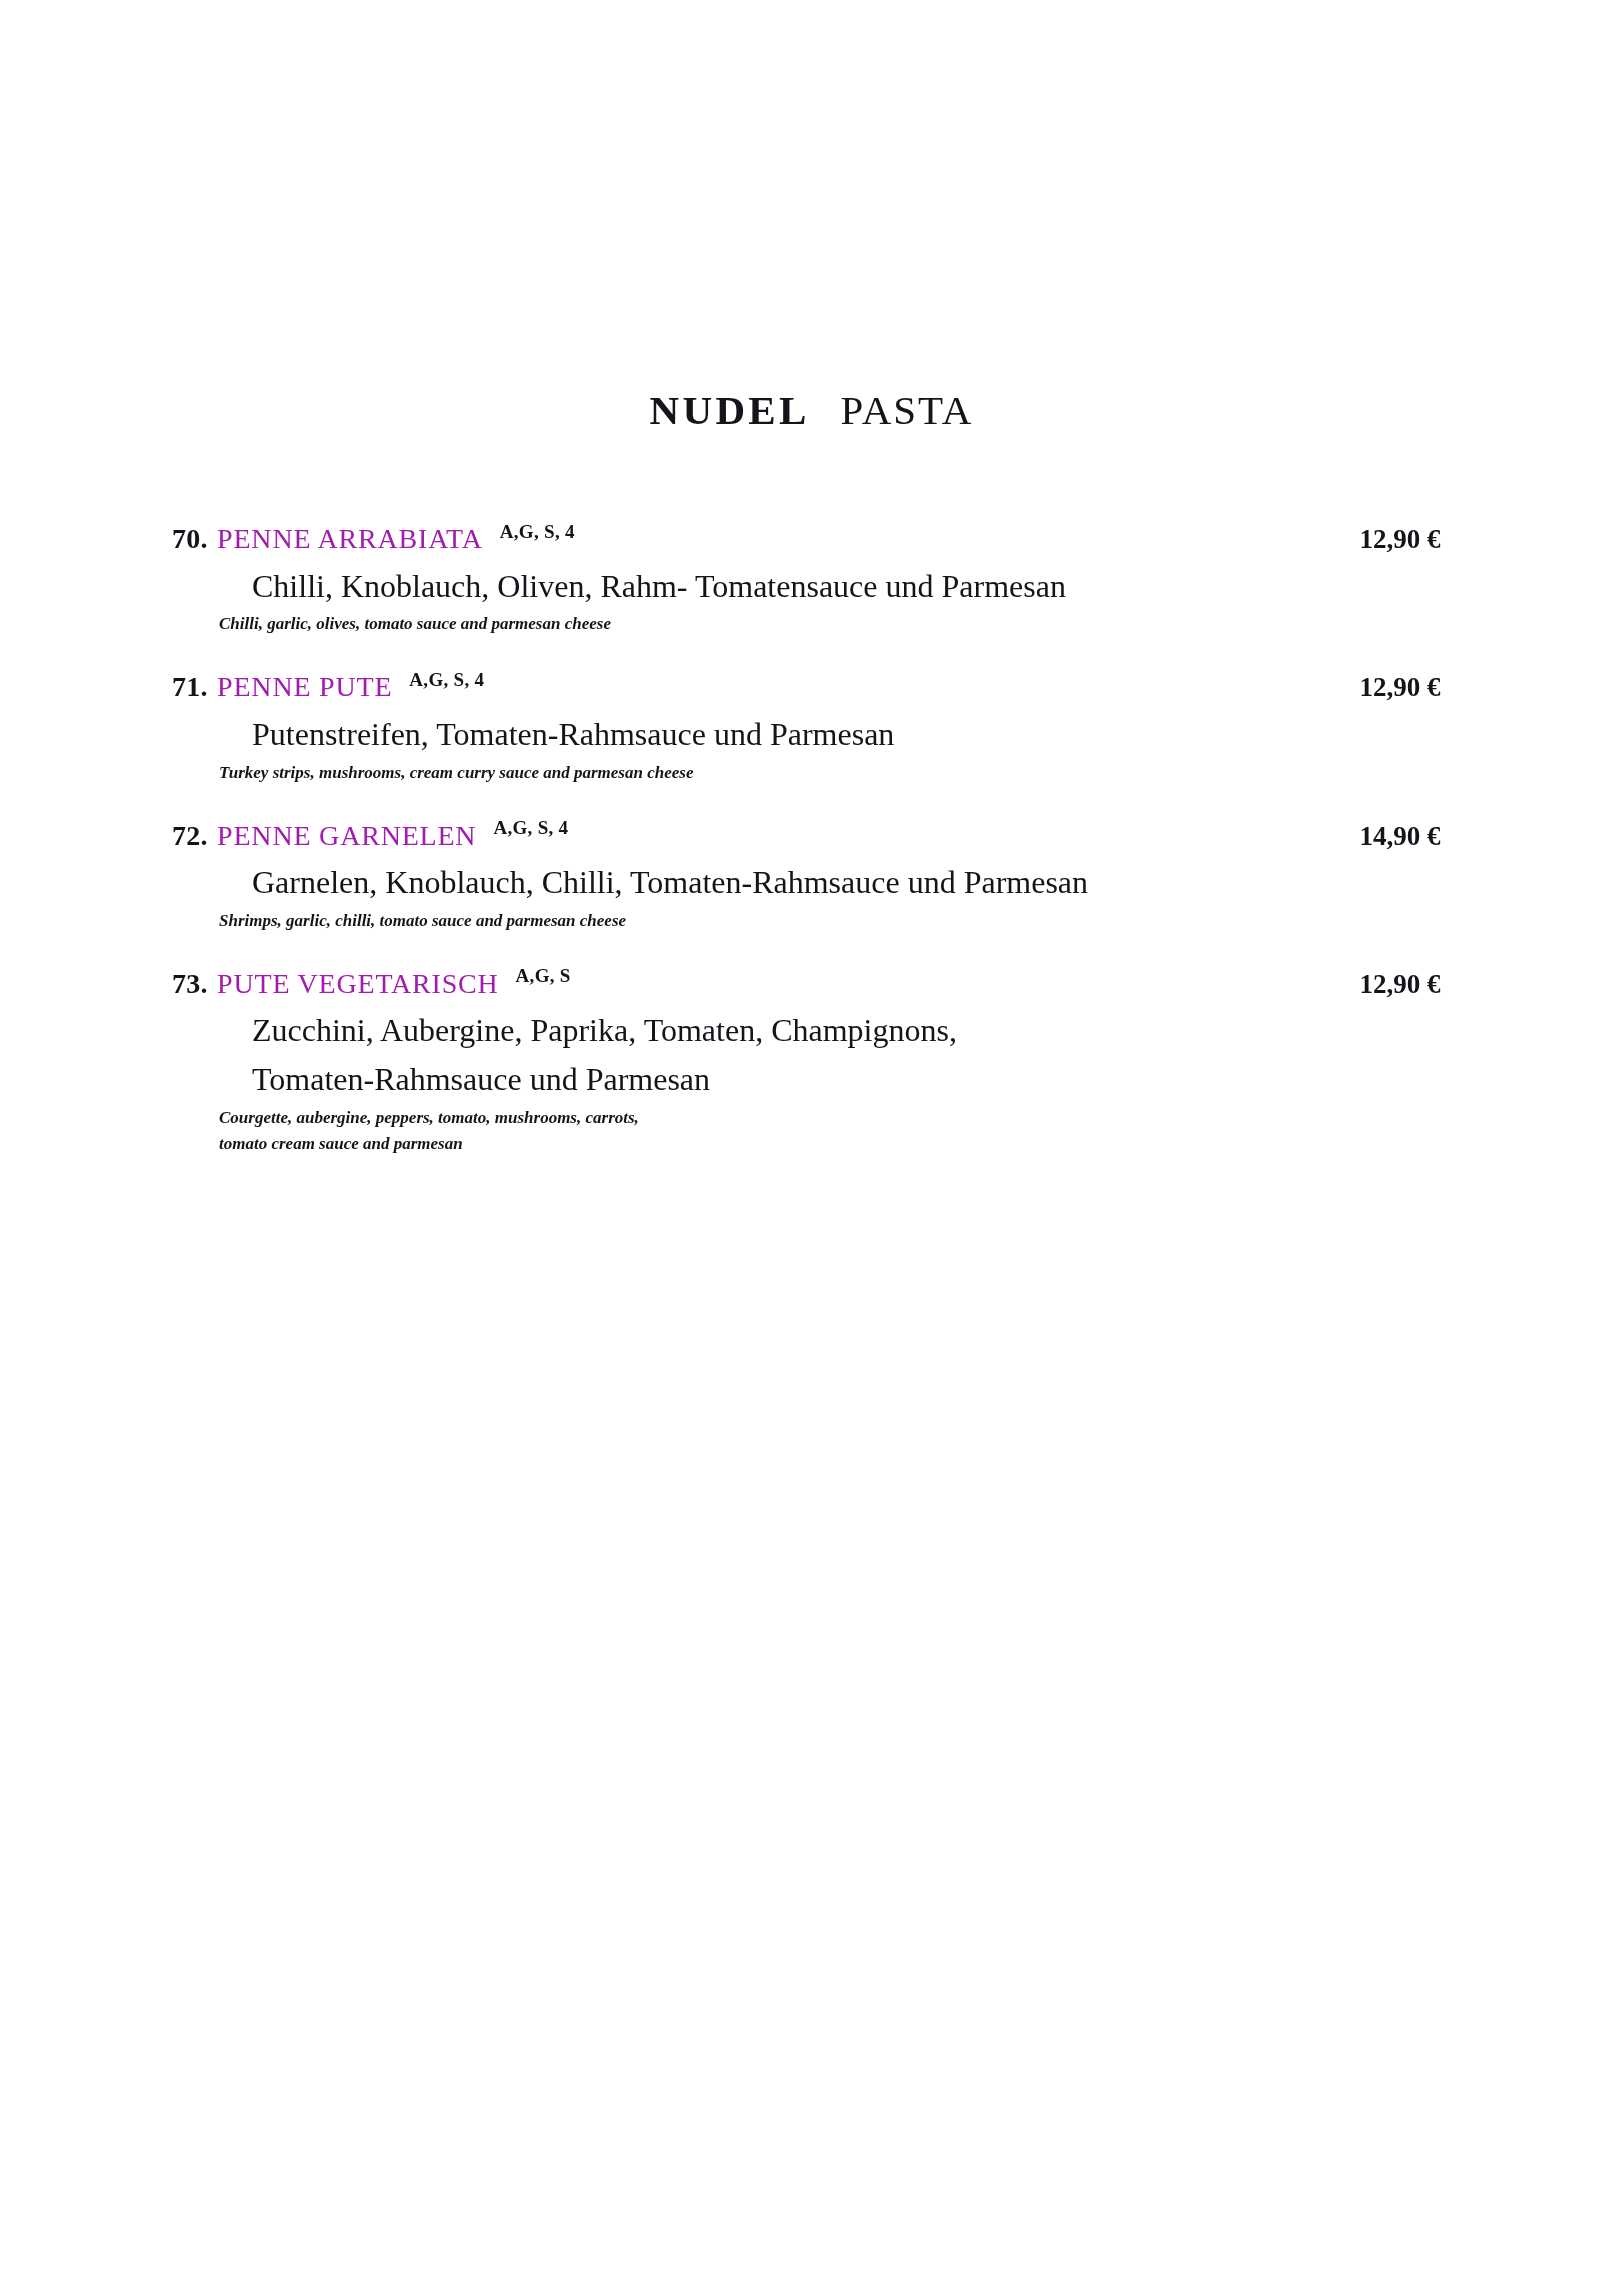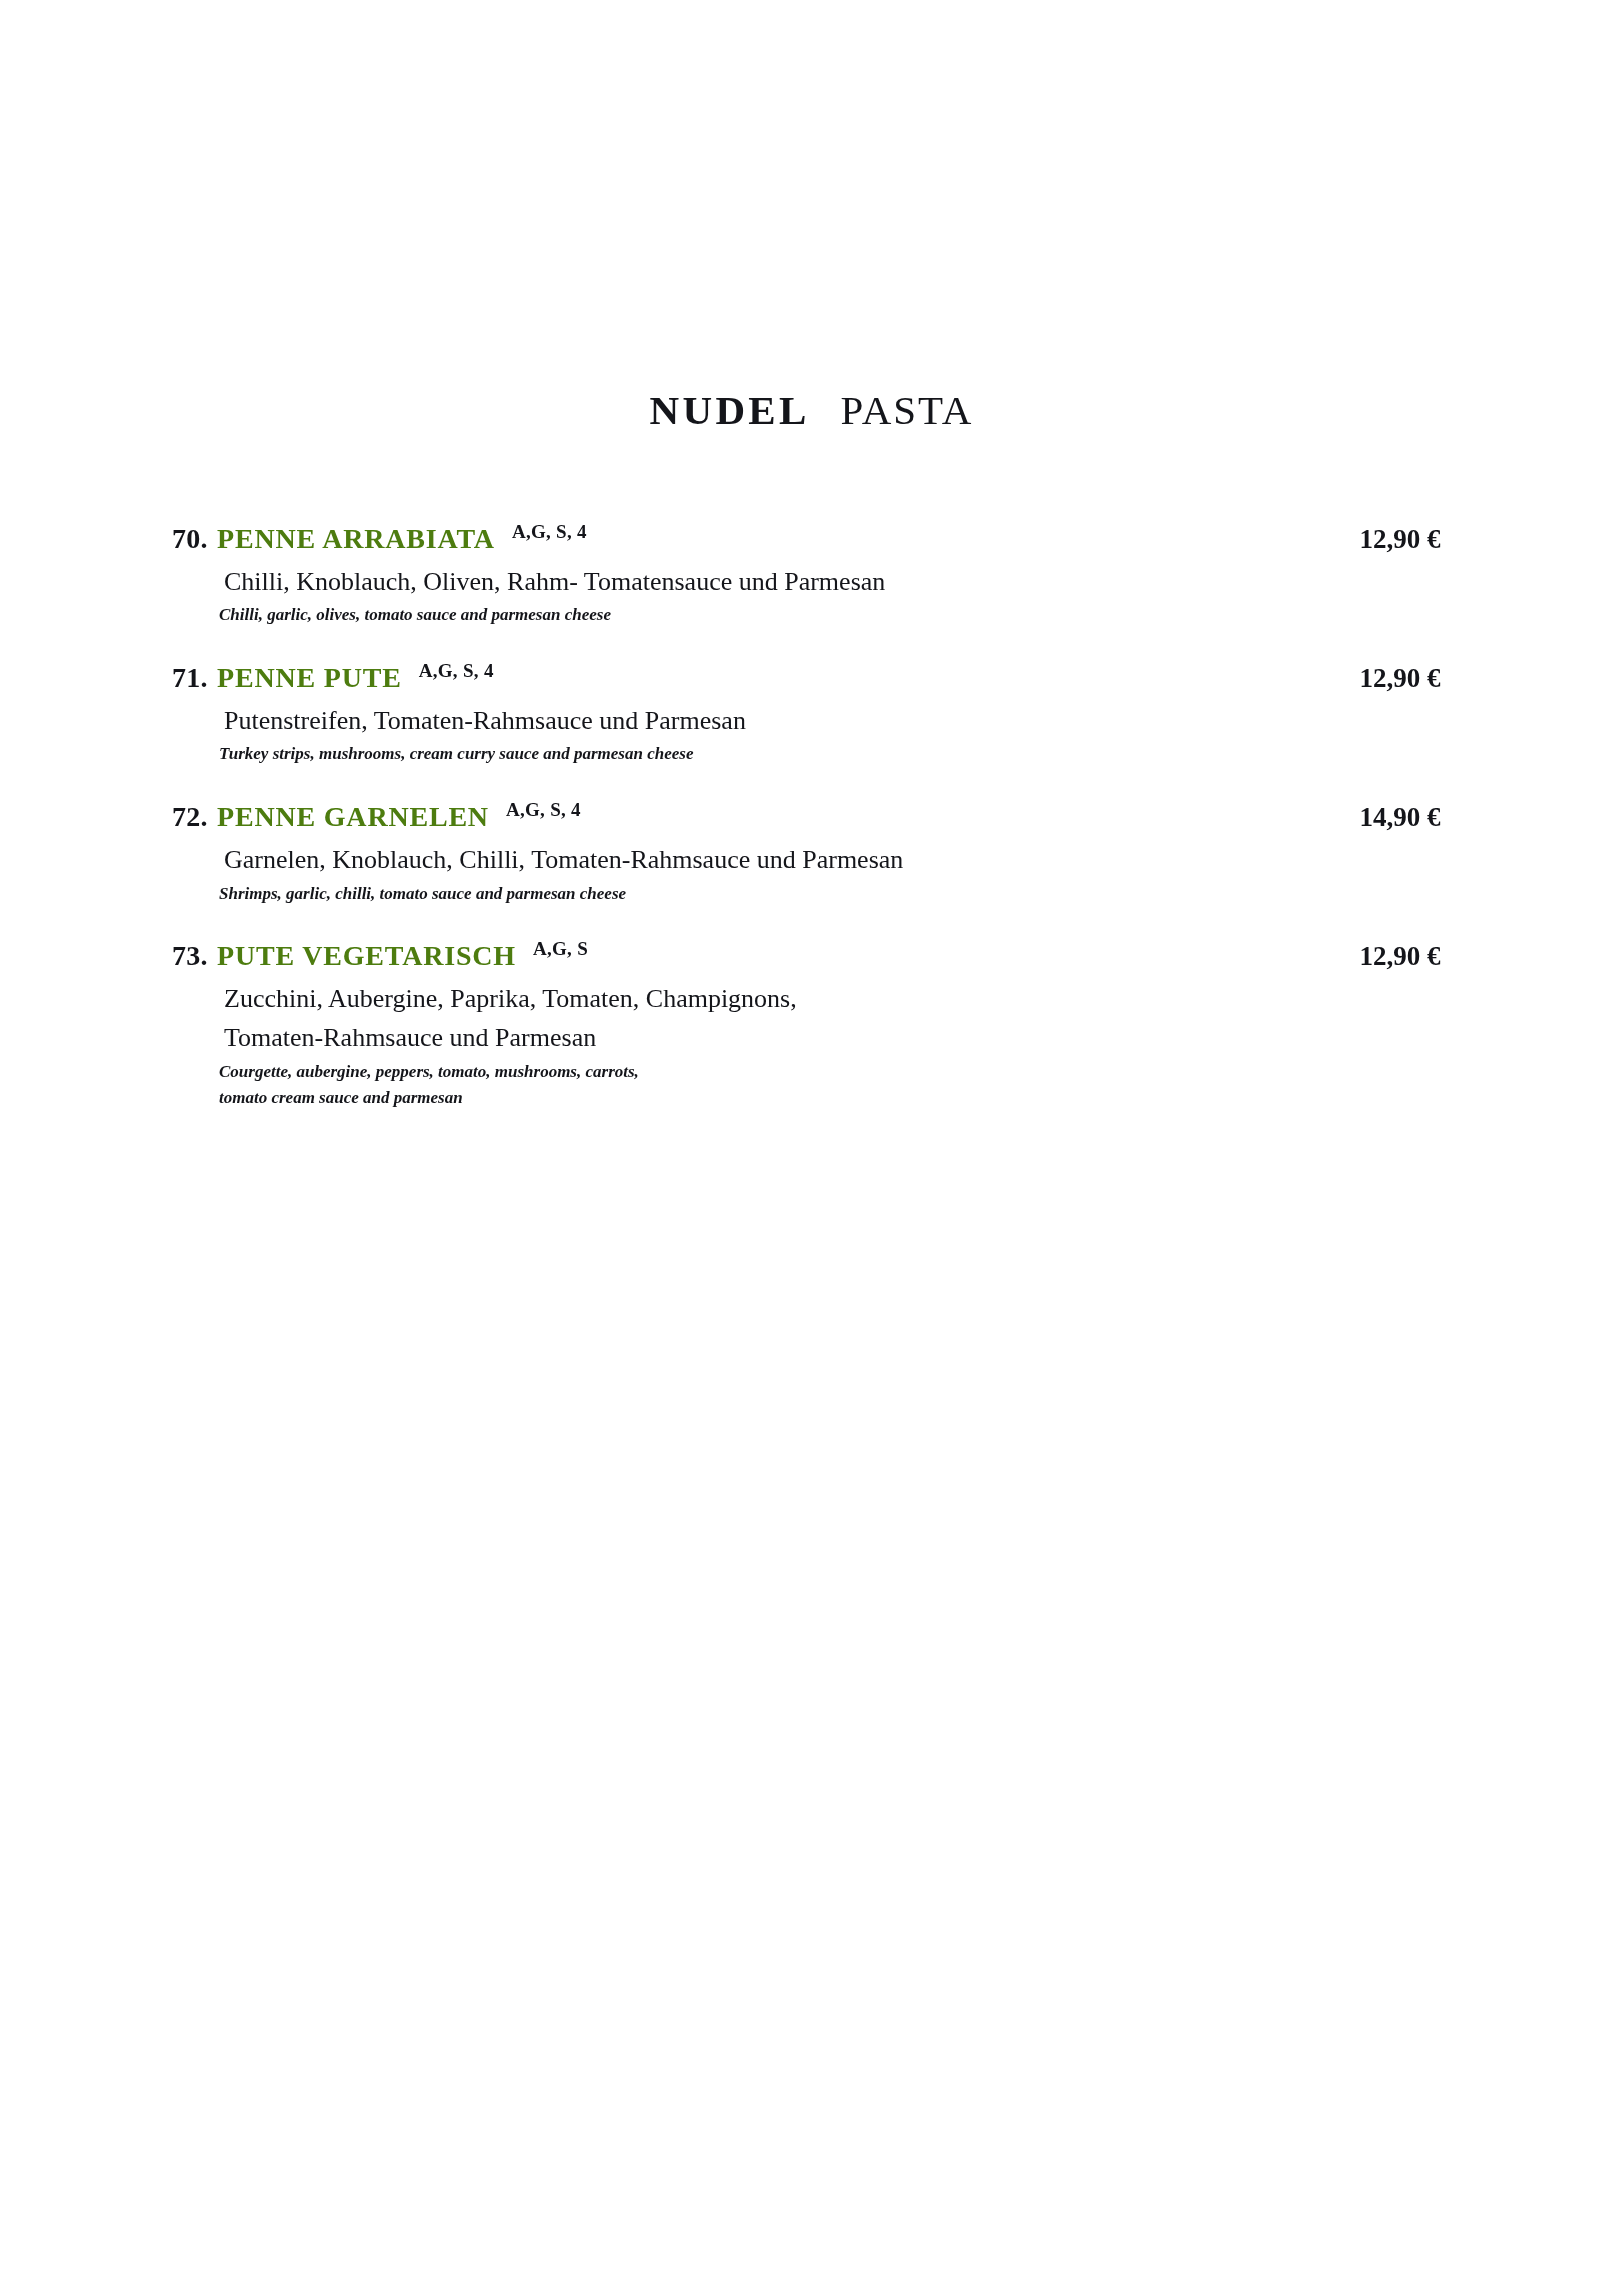--- a/index.html
+++ b/index.html
@@ -86,10 +86,10 @@
   }
 
   .item-name {
-    font-weight: bold;
+    font-weight: normal;
     font-size: 28px;
     letter-spacing: 0.8px;
-    color: #4d7c0f;
+    color: #a21caf;
   }
 
   .allergens {

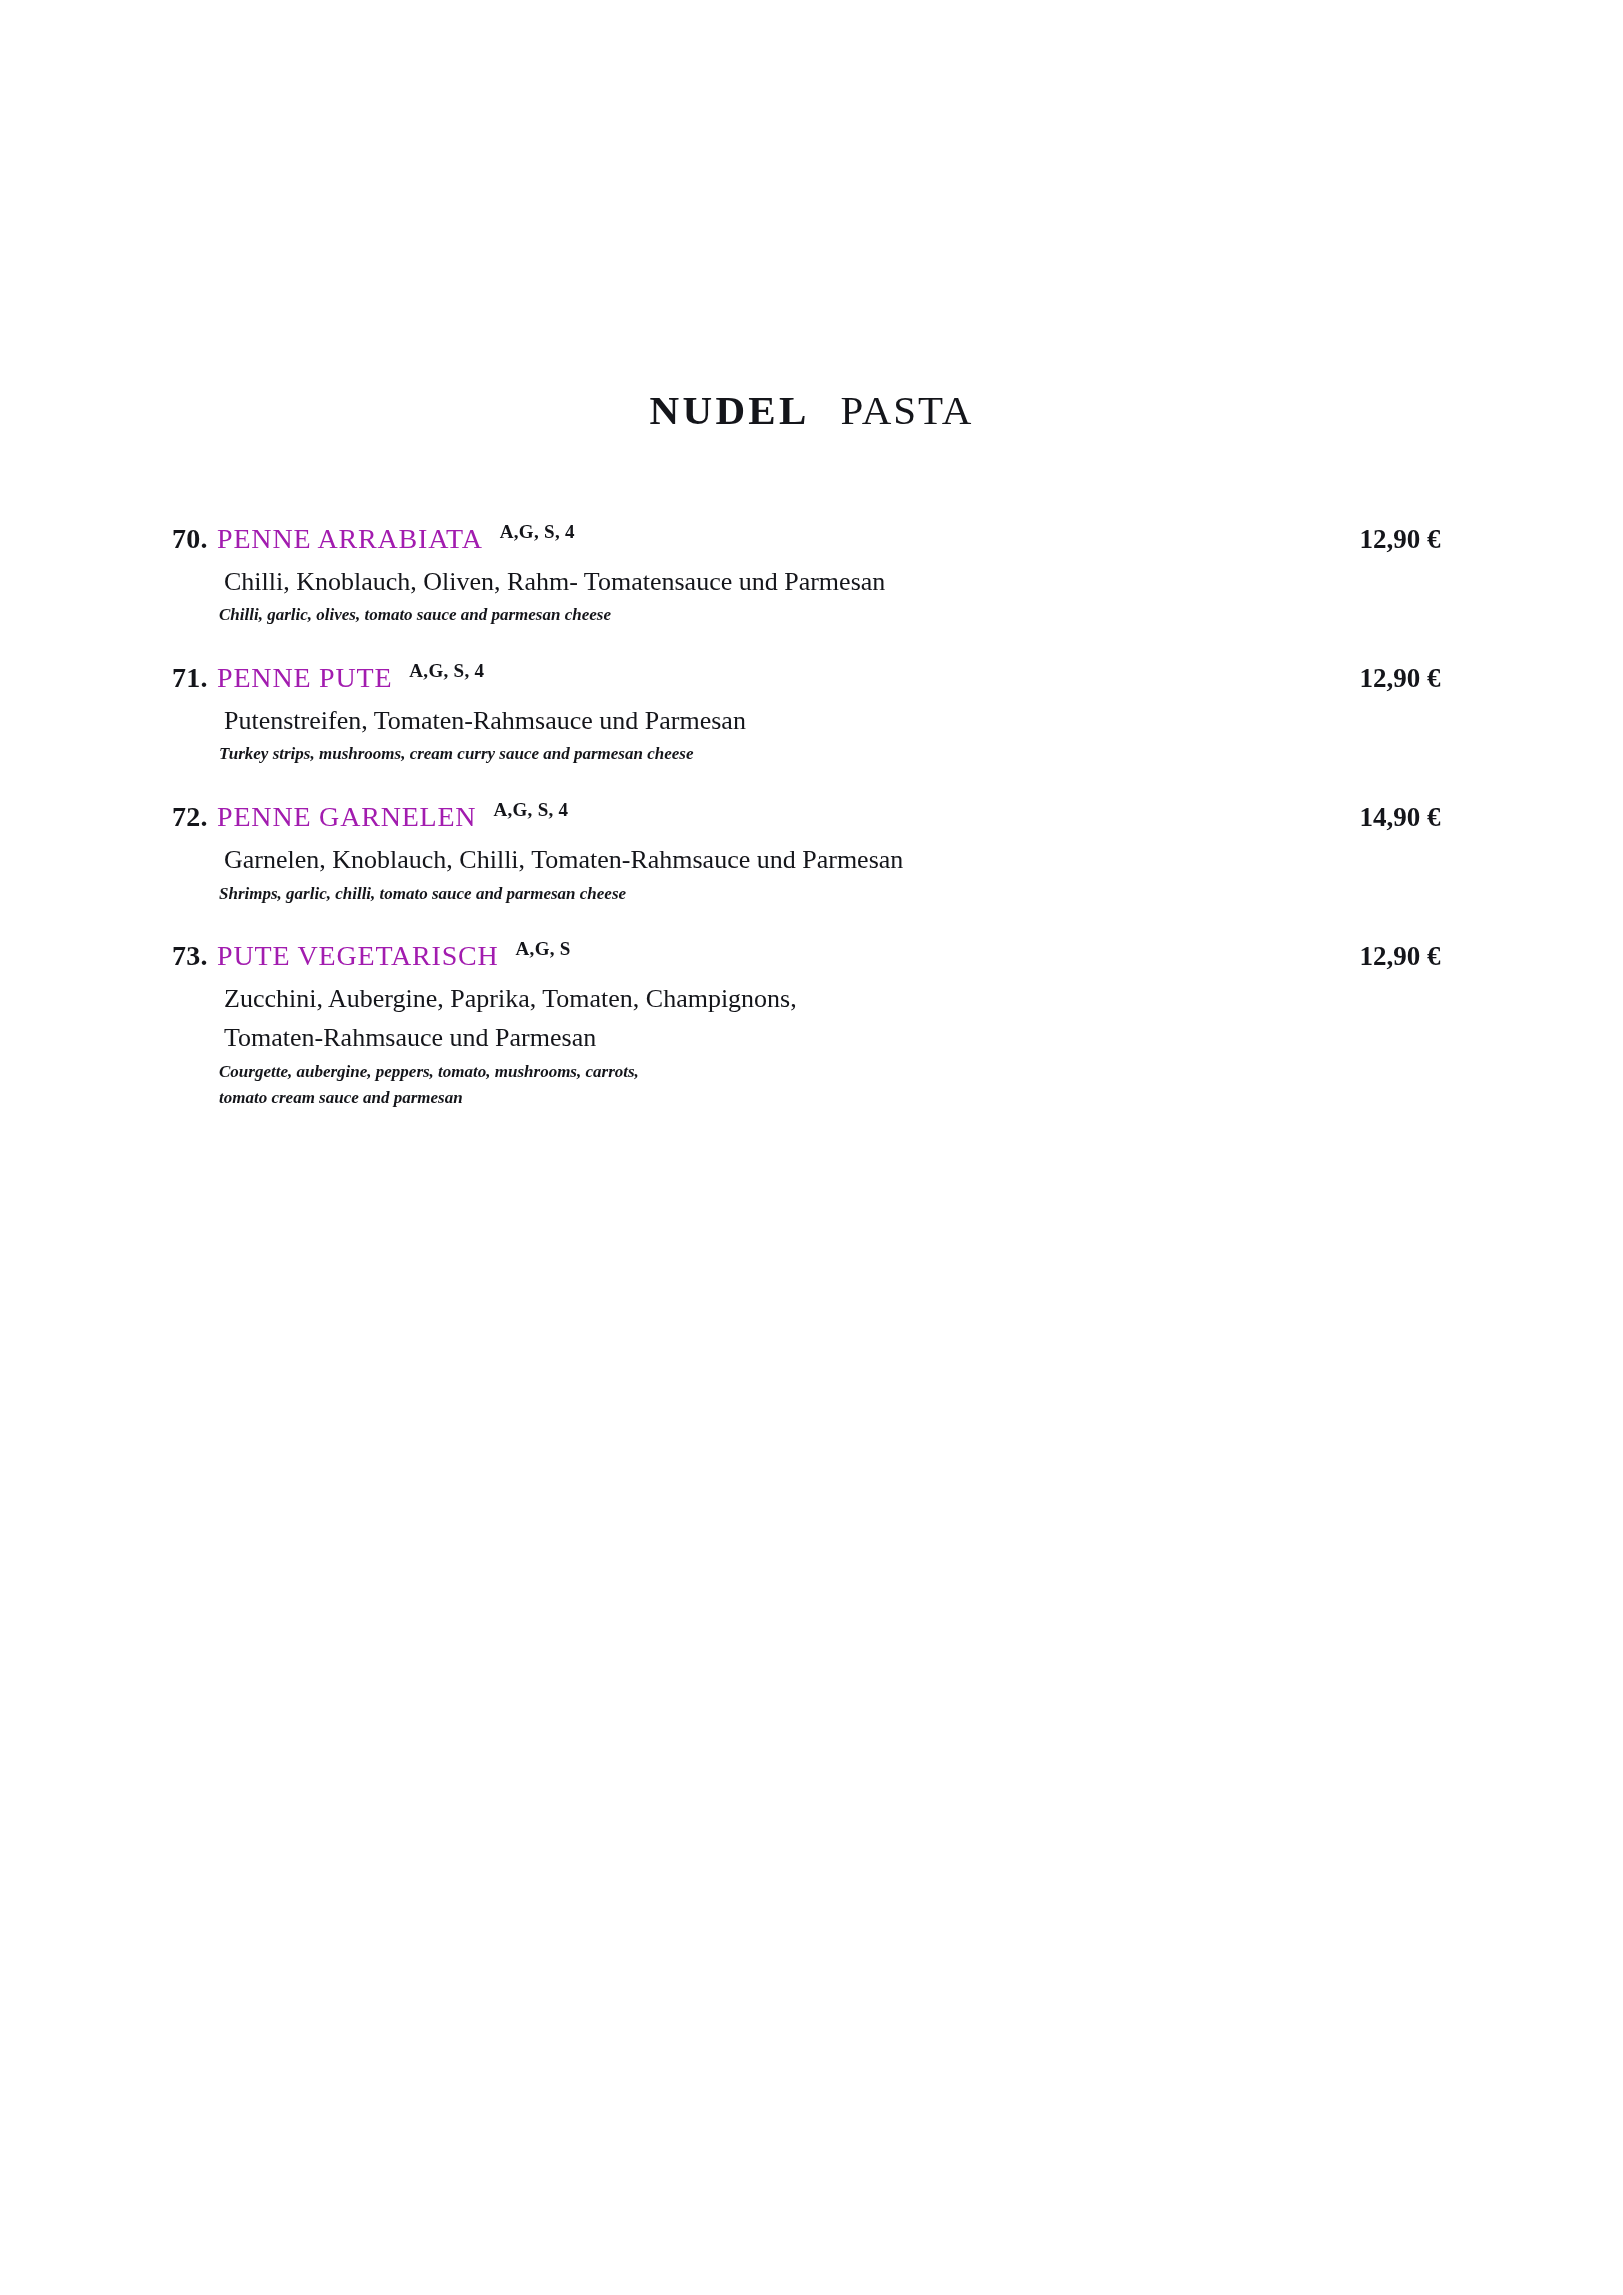--- a/index.html
+++ b/index.html
@@ -112,10 +112,10 @@
   }
 
   .desc-de {
-    font-size: 26px;
+    font-size: 32px;
     line-height: 1.52;
     color: #14151a;
-    margin-left: 52px;
+    margin-left: 80px;
     margin-top: 6.5px;
   }
 

